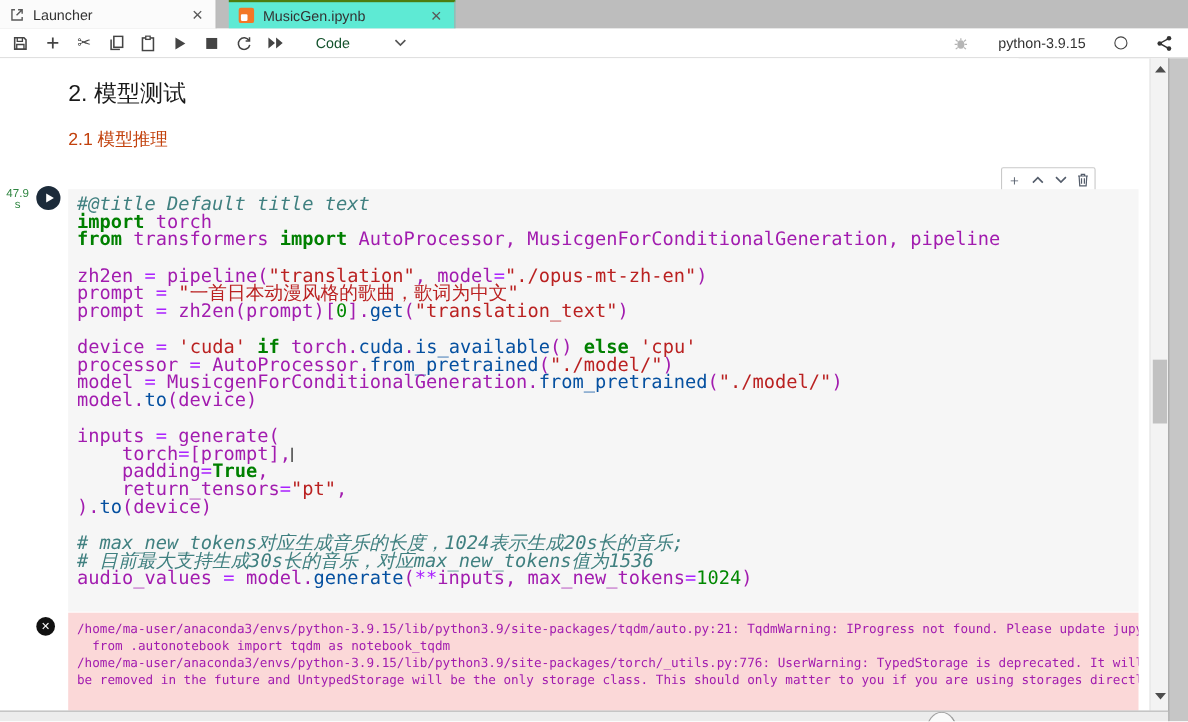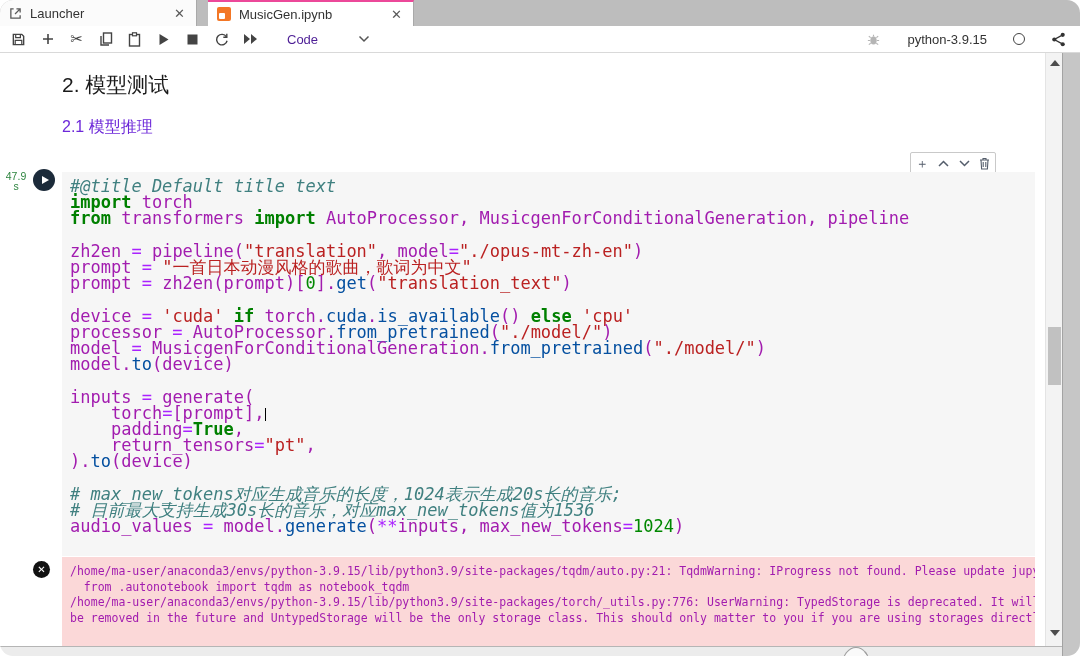--- a/index.html
+++ b/index.html
@@ -5,7 +5,7 @@
   * { margin:0; padding:0; box-sizing:border-box; }
   html,body { width:1080px; height:656px; overflow:hidden; background:#fff;
     font-family:"Liberation Sans", sans-serif; }
-  .screen { position:relative; width:1080px; height:656px; background:#fff; overflow:hidden;border-radius:13px; }
+  .screen { position:relative; width:1080px; height:656px; background:#fff; overflow:hidden; }
 
   
   .tabbar { position:absolute; left:0; top:0; width:1080px; height:26px; background:#bdbdbd; }

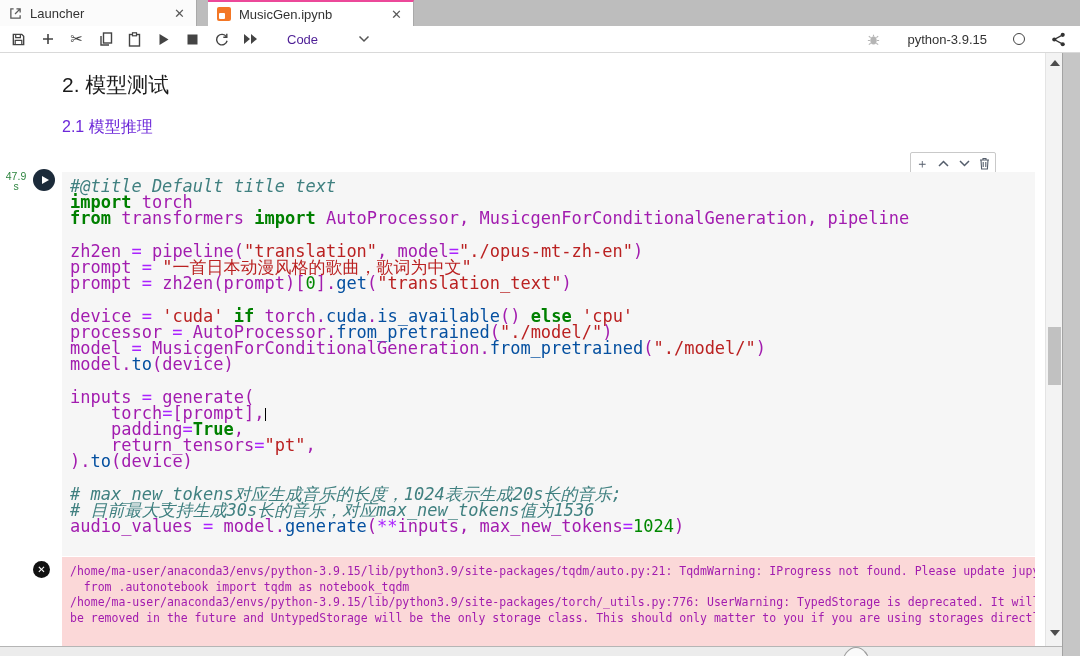--- a/index.html
+++ b/index.html
@@ -11,7 +11,7 @@
   .tabbar { position:absolute; left:0; top:0; width:1080px; height:26px; background:#bdbdbd; }
   .tab { position:absolute; top:0; height:26px; display:flex; align-items:center;
     padding:0 9px; background:#fbfbfb; border-right:1px solid #a9a9a9; font-size:13px; color:#333; }
-  .tab.active { background:#ffffff; border-top:2px solid #ec4899; }
+  .tab.active { background:#5eead4; border-top:2px solid #4d7c0f; }
   .tab .tab-label { flex:1; margin:0 8px; white-space:nowrap; overflow:hidden; }
   .tab .close { color:#595959; font-size:13px; cursor:pointer; padding:0 2px; }
   .launcher-glyph { width:13px; height:13px; }

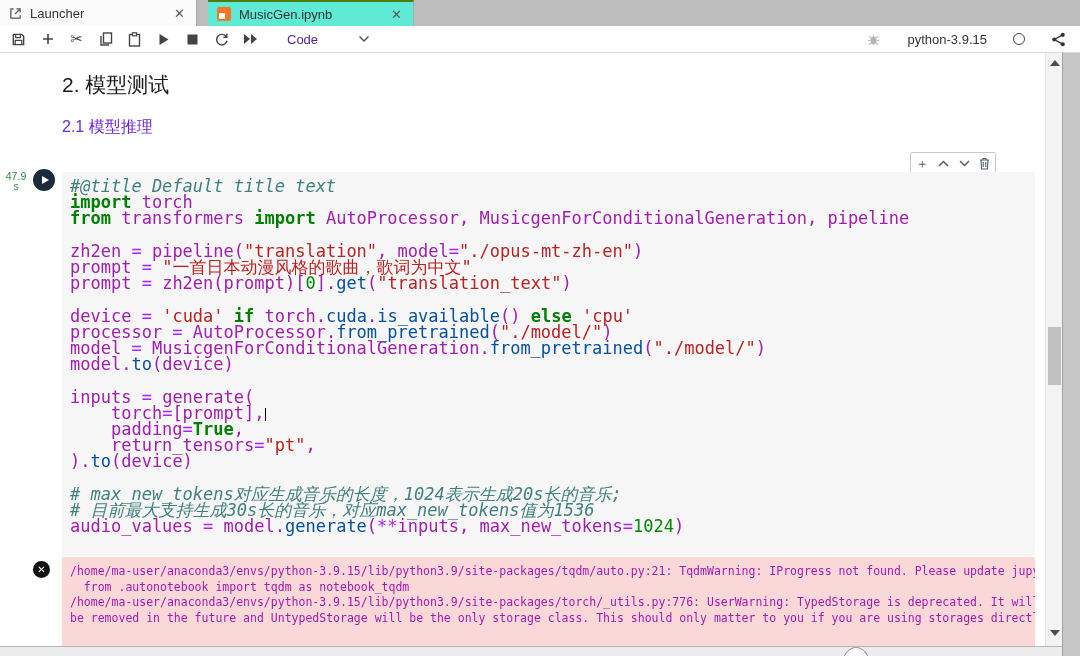--- a/index.html
+++ b/index.html
@@ -25,7 +25,7 @@
   .tb-btn { width:17px; height:17px; display:flex; align-items:center; justify-content:center;
     margin-right:12px; color:#444; cursor:pointer; }
   .tb-btn svg { display:block; }
-  .cell-type { display:flex; align-items:center; margin-left:16px; font-size:13px; color:#4c1d95;
+  .cell-type { display:flex; align-items:center; margin-left:16px; font-size:13px; color:#14532d;
     cursor:pointer; }
   .cell-type .chev { margin-left:40px; color:#555; }
   .tb-right { margin-left:auto; display:flex; align-items:center; gap:26px; }

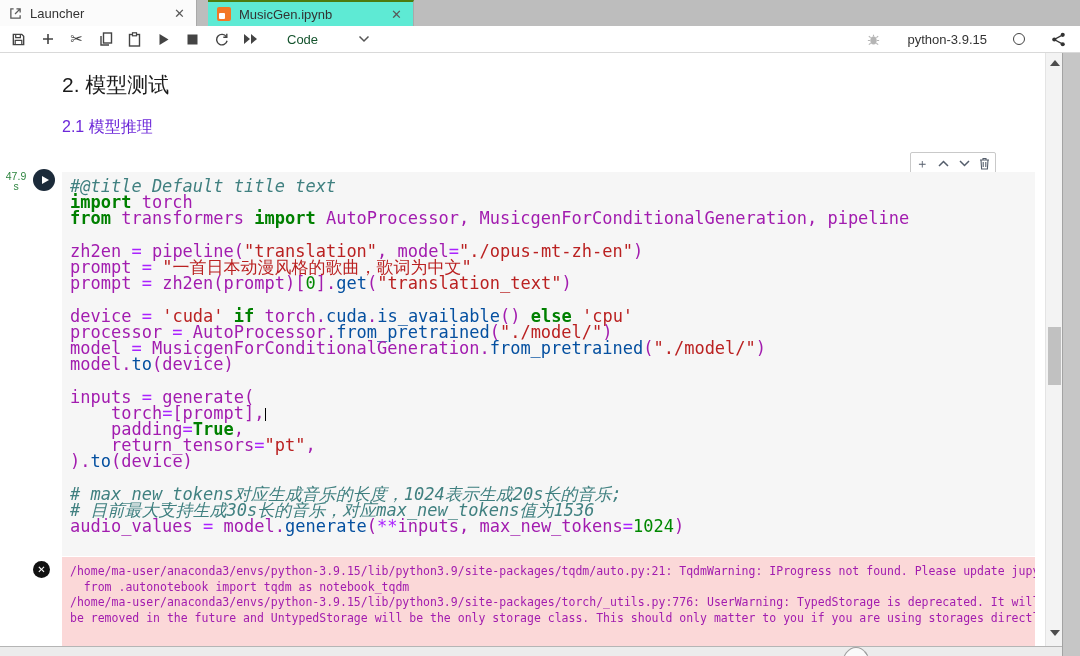--- a/index.html
+++ b/index.html
@@ -35,7 +35,7 @@
   
   .content { position:absolute; left:0; top:53px; width:926px; height:593px; background:#fff; }
   h2.md { position:absolute; left:62px; top:18px; font-size:21px; font-weight:500; color:#1a1a1a; }
-  h3.md { position:absolute; left:62px; top:64px; font-size:16px; font-weight:500; color:#6d28d9; }
+  h3.md { position:absolute; left:62px; top:64px; font-size:16px; font-weight:500; color:#c2410c; }
 
   .cell-toolbar { position:absolute; left:910px; top:99px; width:86px; height:23px; background:#fff;
     border:1px solid #c9c9c9; border-radius:2px; display:flex; align-items:center;

